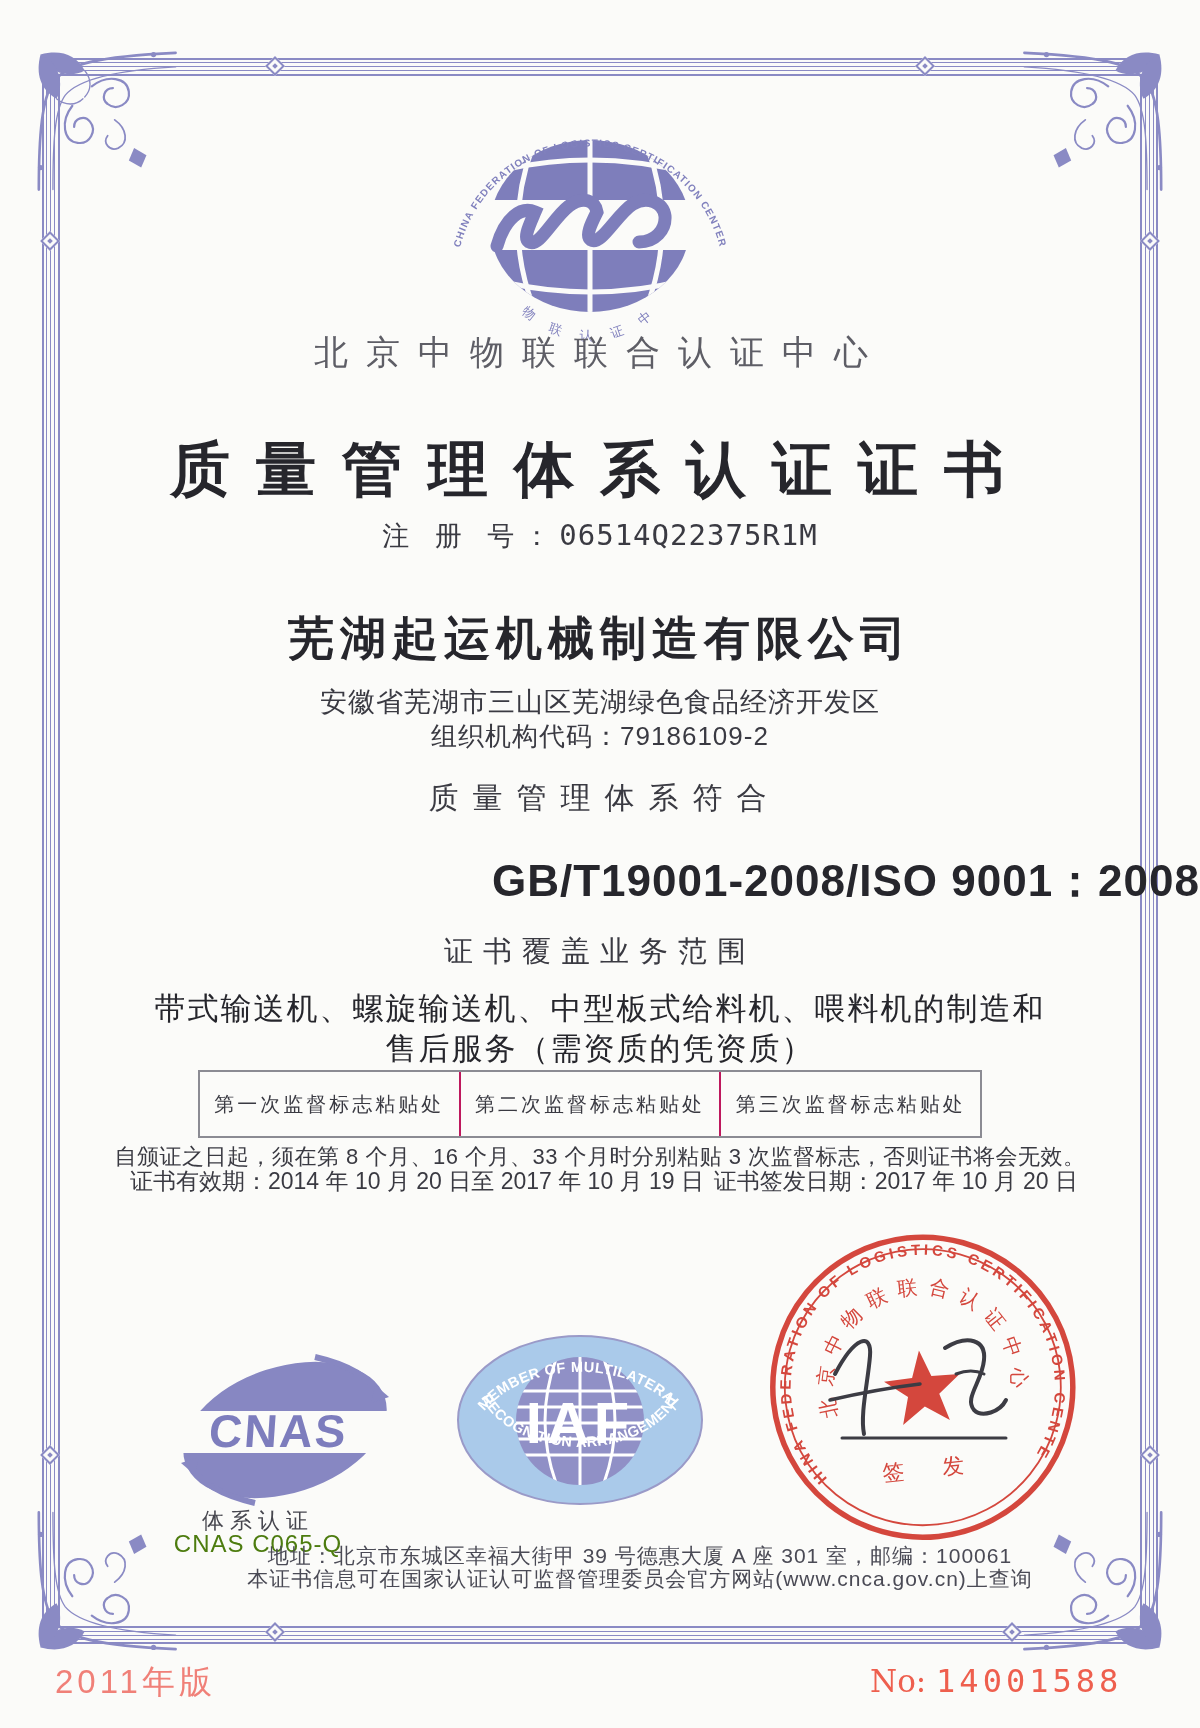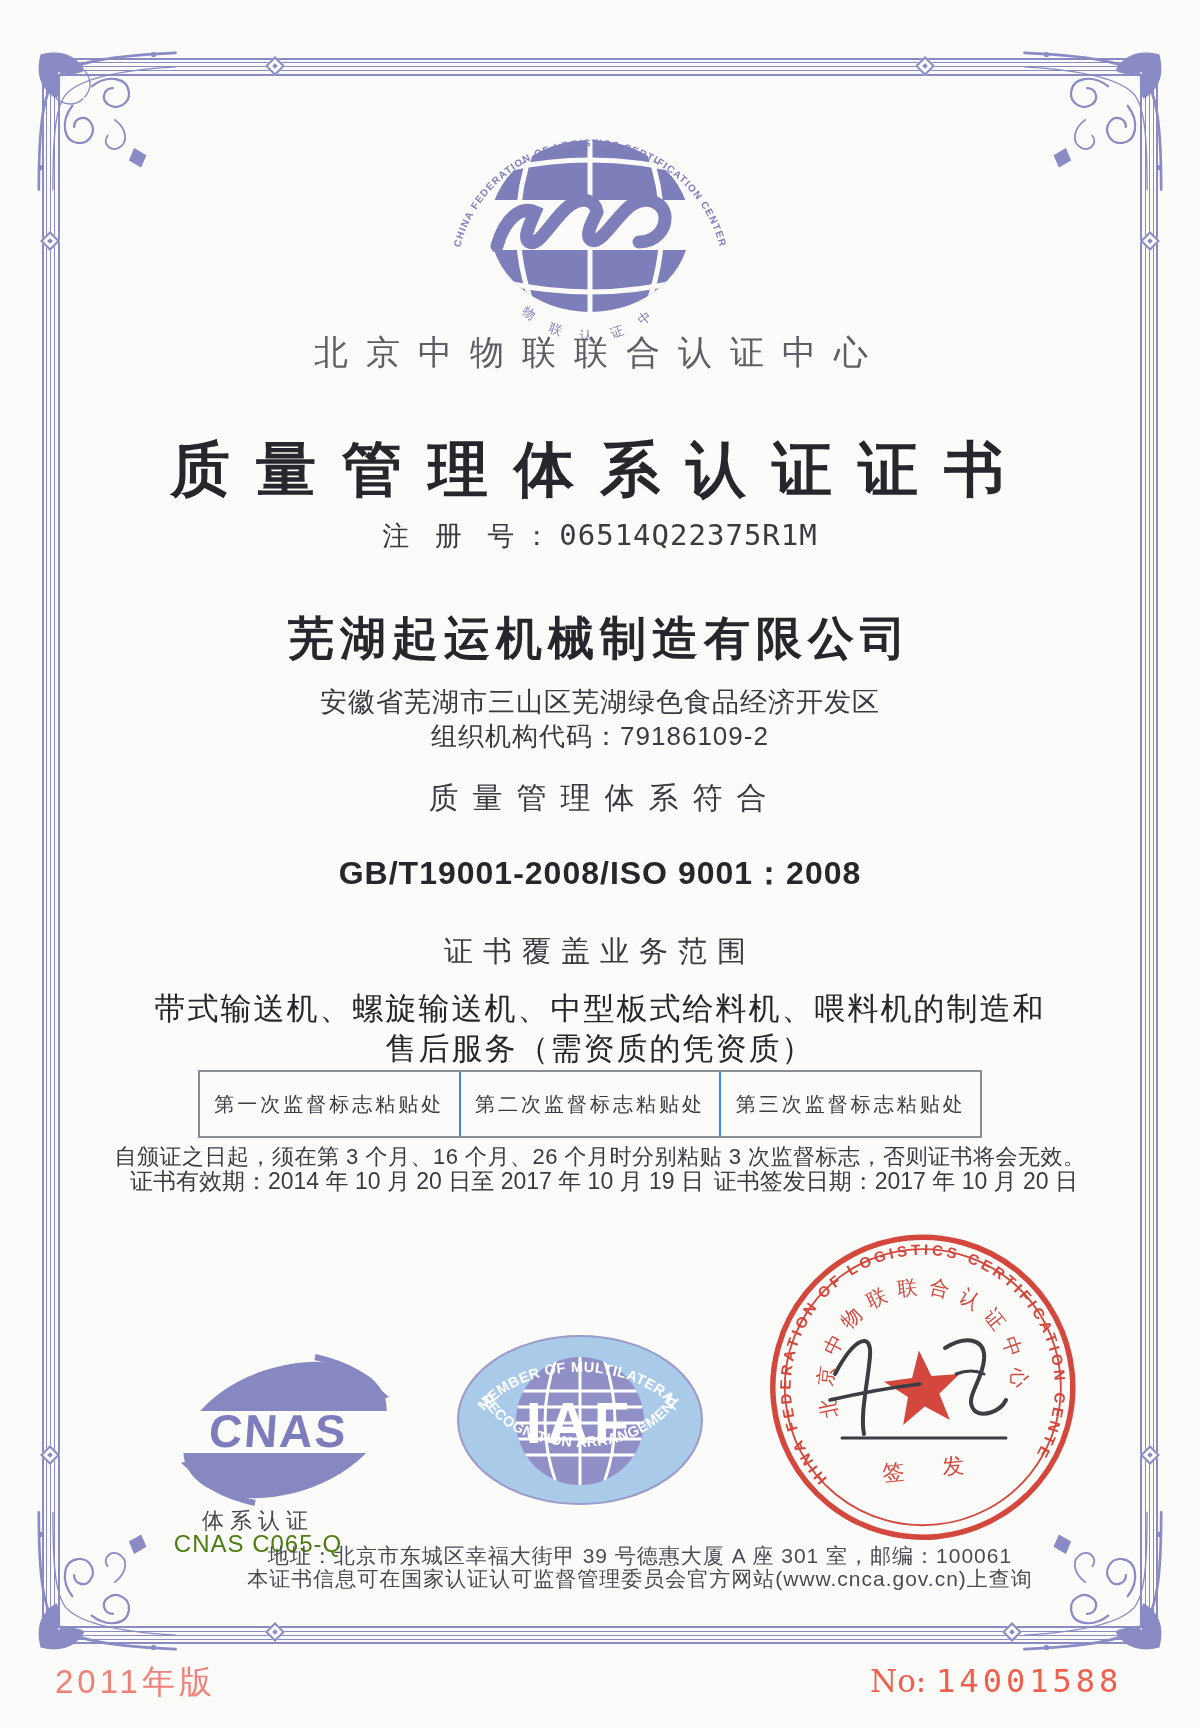--- a/index.html
+++ b/index.html
@@ -48,8 +48,8 @@
   .address{top:684px;font-size:27px;letter-spacing:1px;}
   .org-code{top:719px;font-size:26px;letter-spacing:1px;}
   .conform{top:778px;font-size:30px;letter-spacing:14px;padding-left:9px;}
-  .standard{top:852px;font-size:32px;font-weight:bold;letter-spacing:1px;color:var(--ink-dark);
-            font-family:"Liberation Sans",sans-serif;}
+  .standard{top:852px;font-size:44px;font-weight:bold;letter-spacing:1px;color:var(--ink-dark);
+            font-family:"Liberation Sans",sans-serif;text-align:right;}
   .scope-title{top:932px;font-size:29px;letter-spacing:10px;}
   .scope1{top:988px;font-size:31px;letter-spacing:2px;color:var(--ink-dark);}
   .scope2{top:1028px;font-size:31px;letter-spacing:2px;color:var(--ink-dark);}

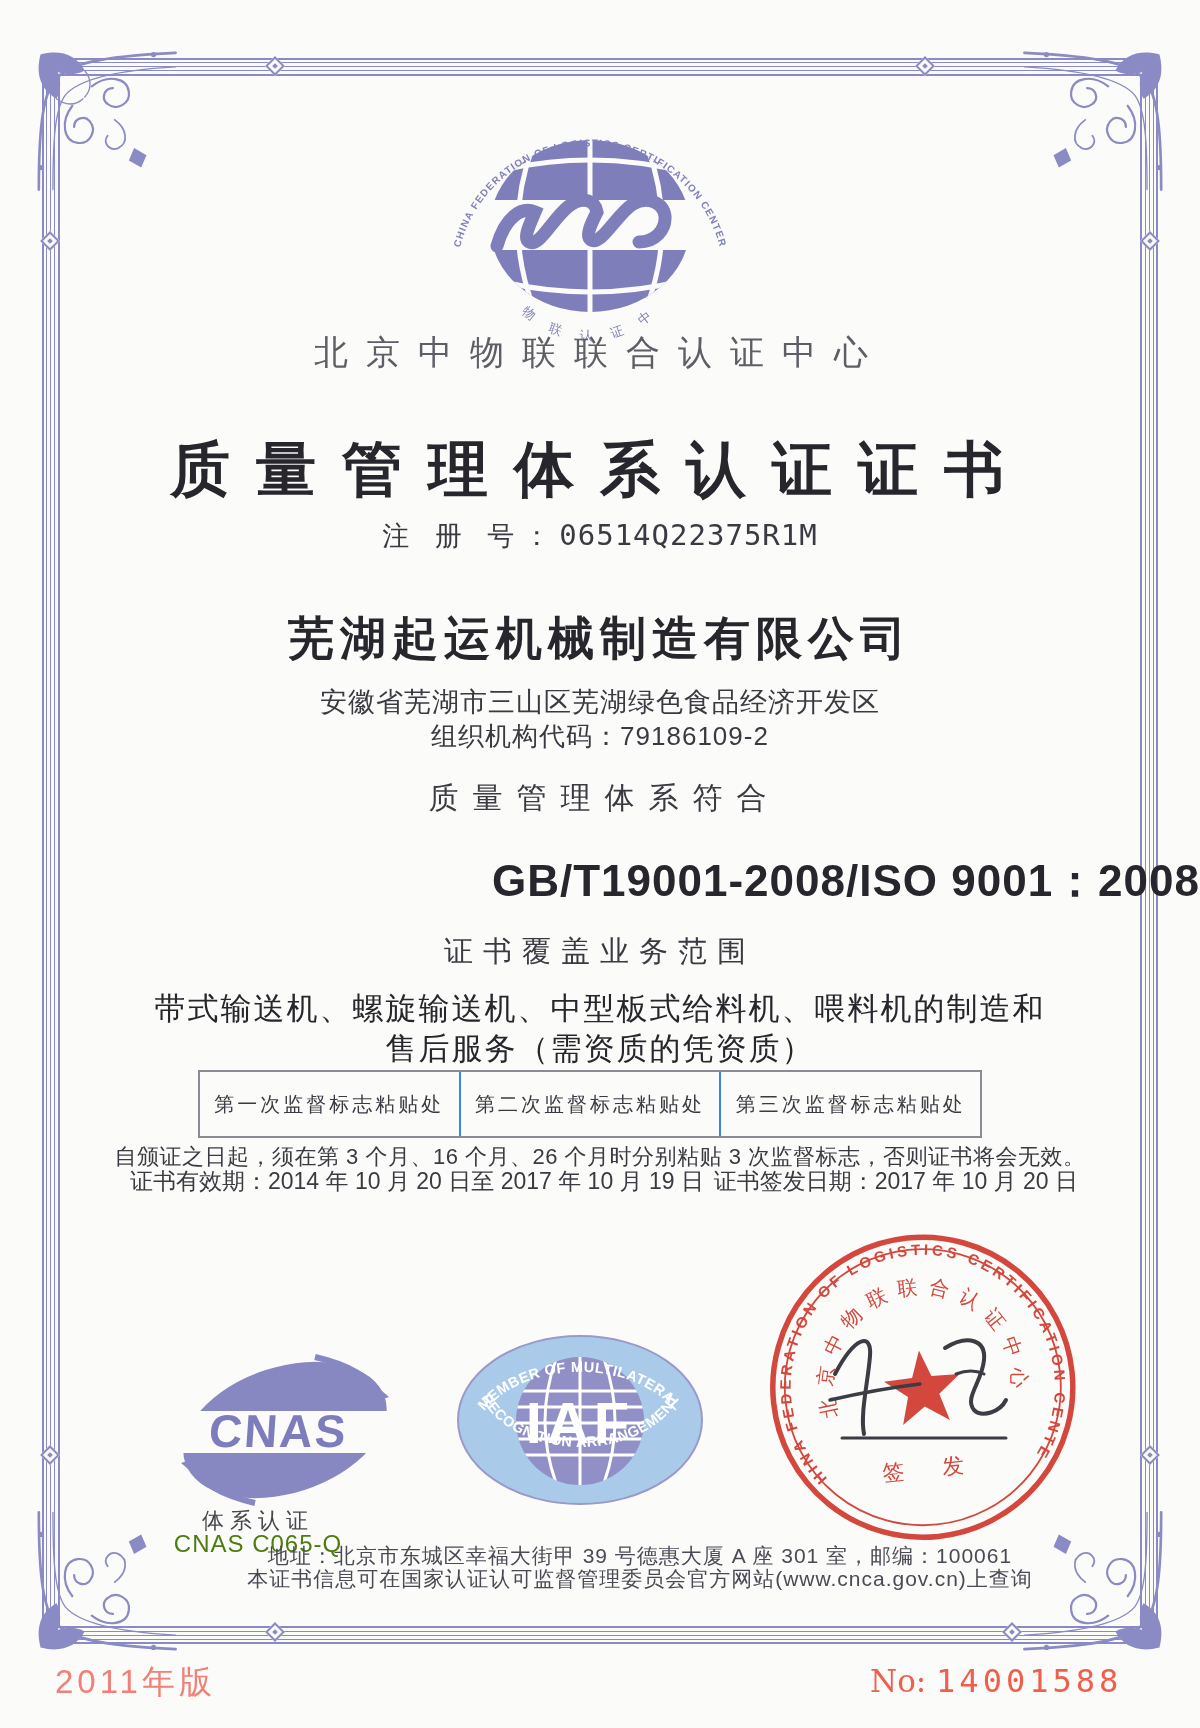--- a/index.html
+++ b/index.html
@@ -58,7 +58,7 @@
              border:2px solid #8b8b93;background:transparent;}
   .sup-cell{flex:1;display:flex;align-items:center;justify-content:center;
             font-size:20px;letter-spacing:3px;color:var(--ink);}
-  .sup-cell + .sup-cell{border-left:2px solid #3b82f6;}
+  .sup-cell + .sup-cell{border-left:2px solid #be185d;}
 
   .sup-note{top:1142px;font-size:22px;letter-spacing:0.5px;}
   .dates-row{left:130px;top:1166px;width:948px;display:flex;justify-content:space-between;

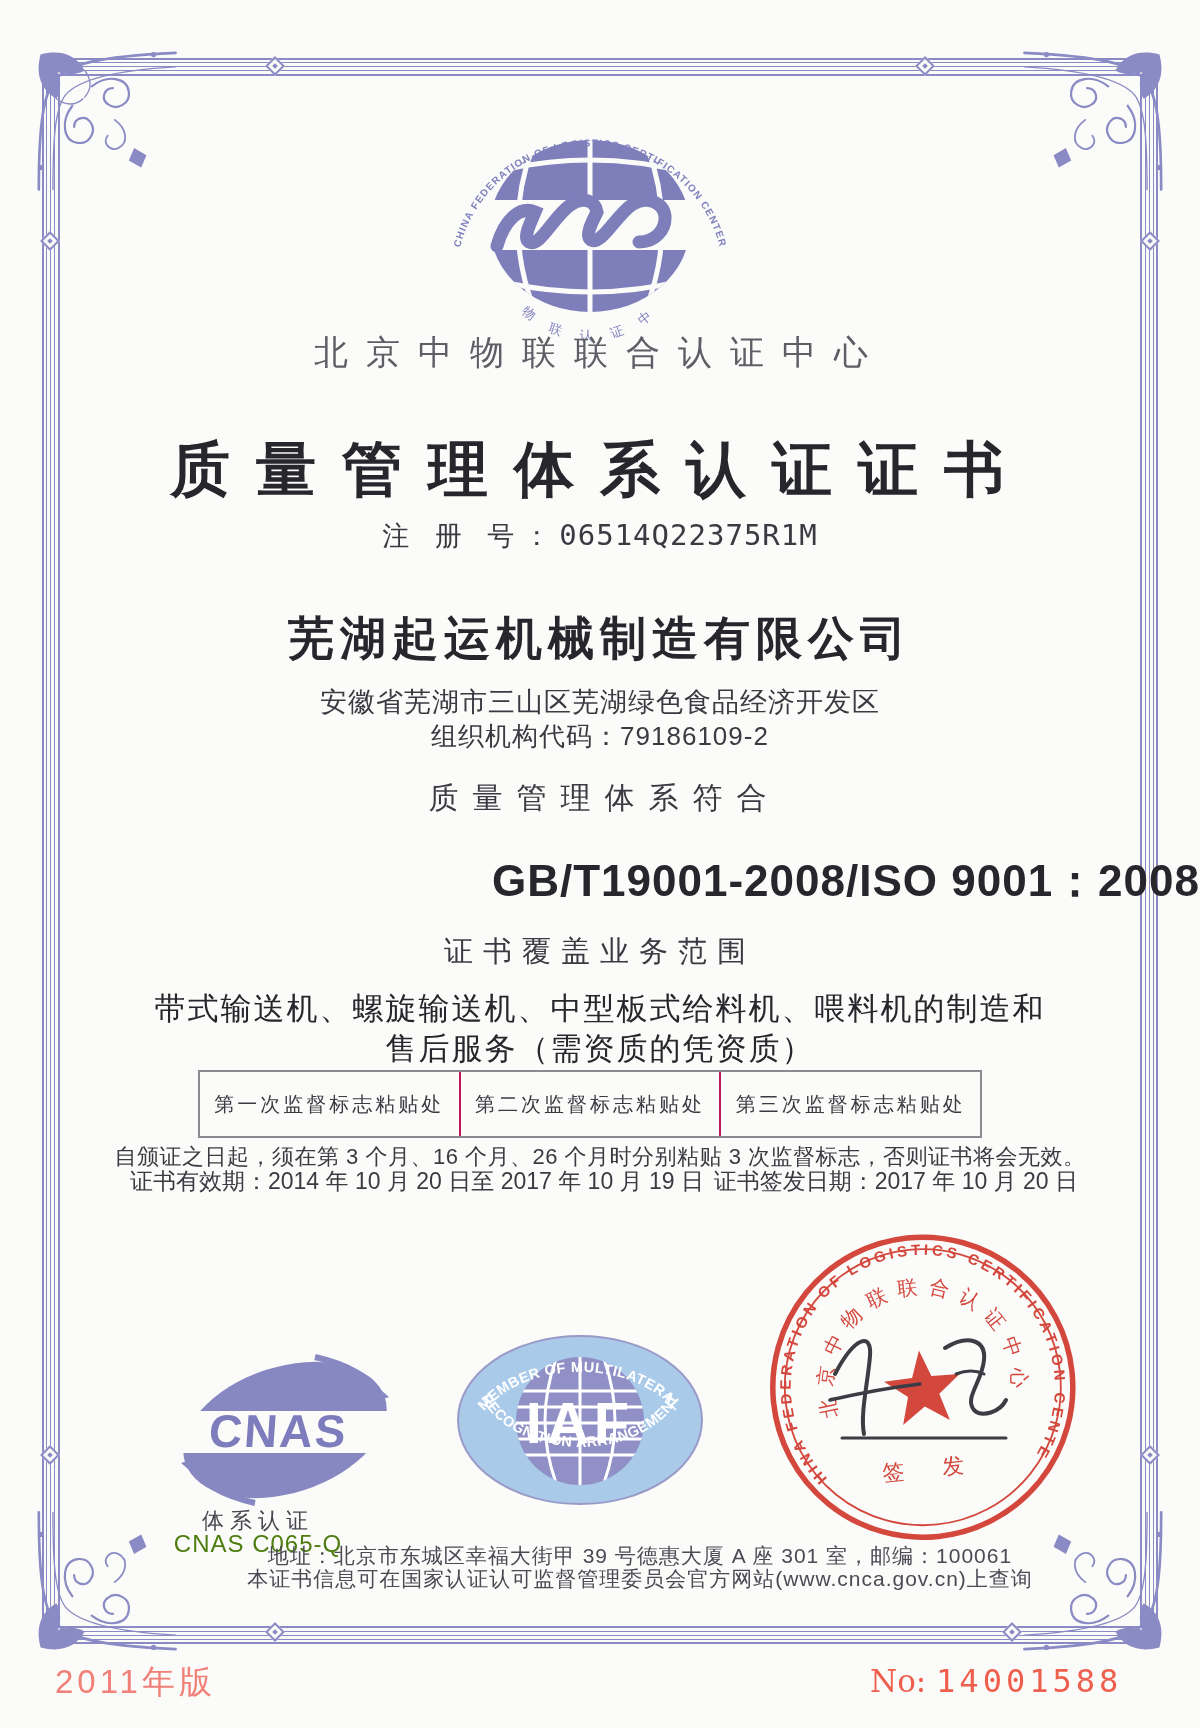--- a/index.html
+++ b/index.html
@@ -216,7 +216,7 @@
   <div class="sup-cell">第三次监督标志粘贴处</div>
 </div>
 
-<div class="abs ctr sup-note">自颁证之日起，须在第 3 个月、16 个月、26 个月时分别粘贴 3 次监督标志，否则证书将会无效。</div>
+<div class="abs ctr sup-note">自颁证之日起，须在第 8 个月、16 个月、33 个月时分别粘贴 3 次监督标志，否则证书将会无效。</div>
 
 <div class="abs dates-row">
   <div>

